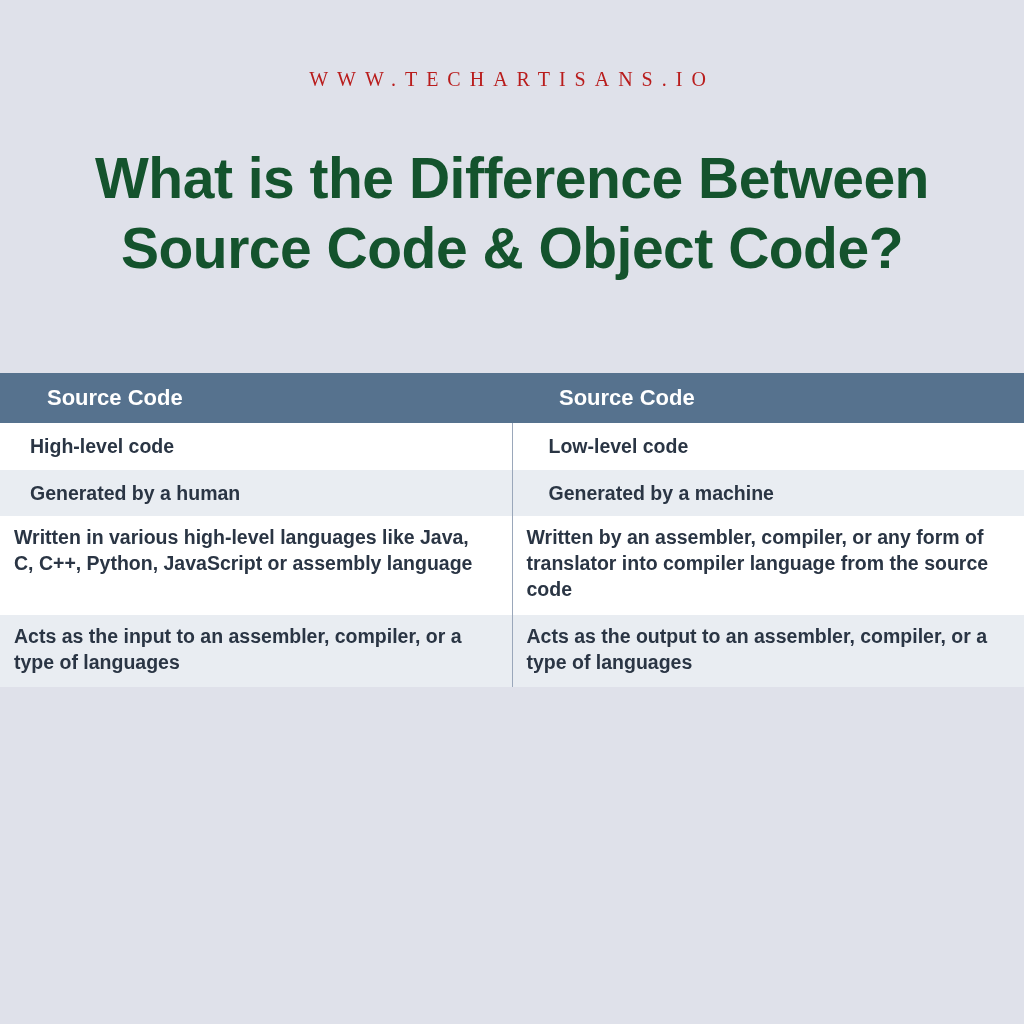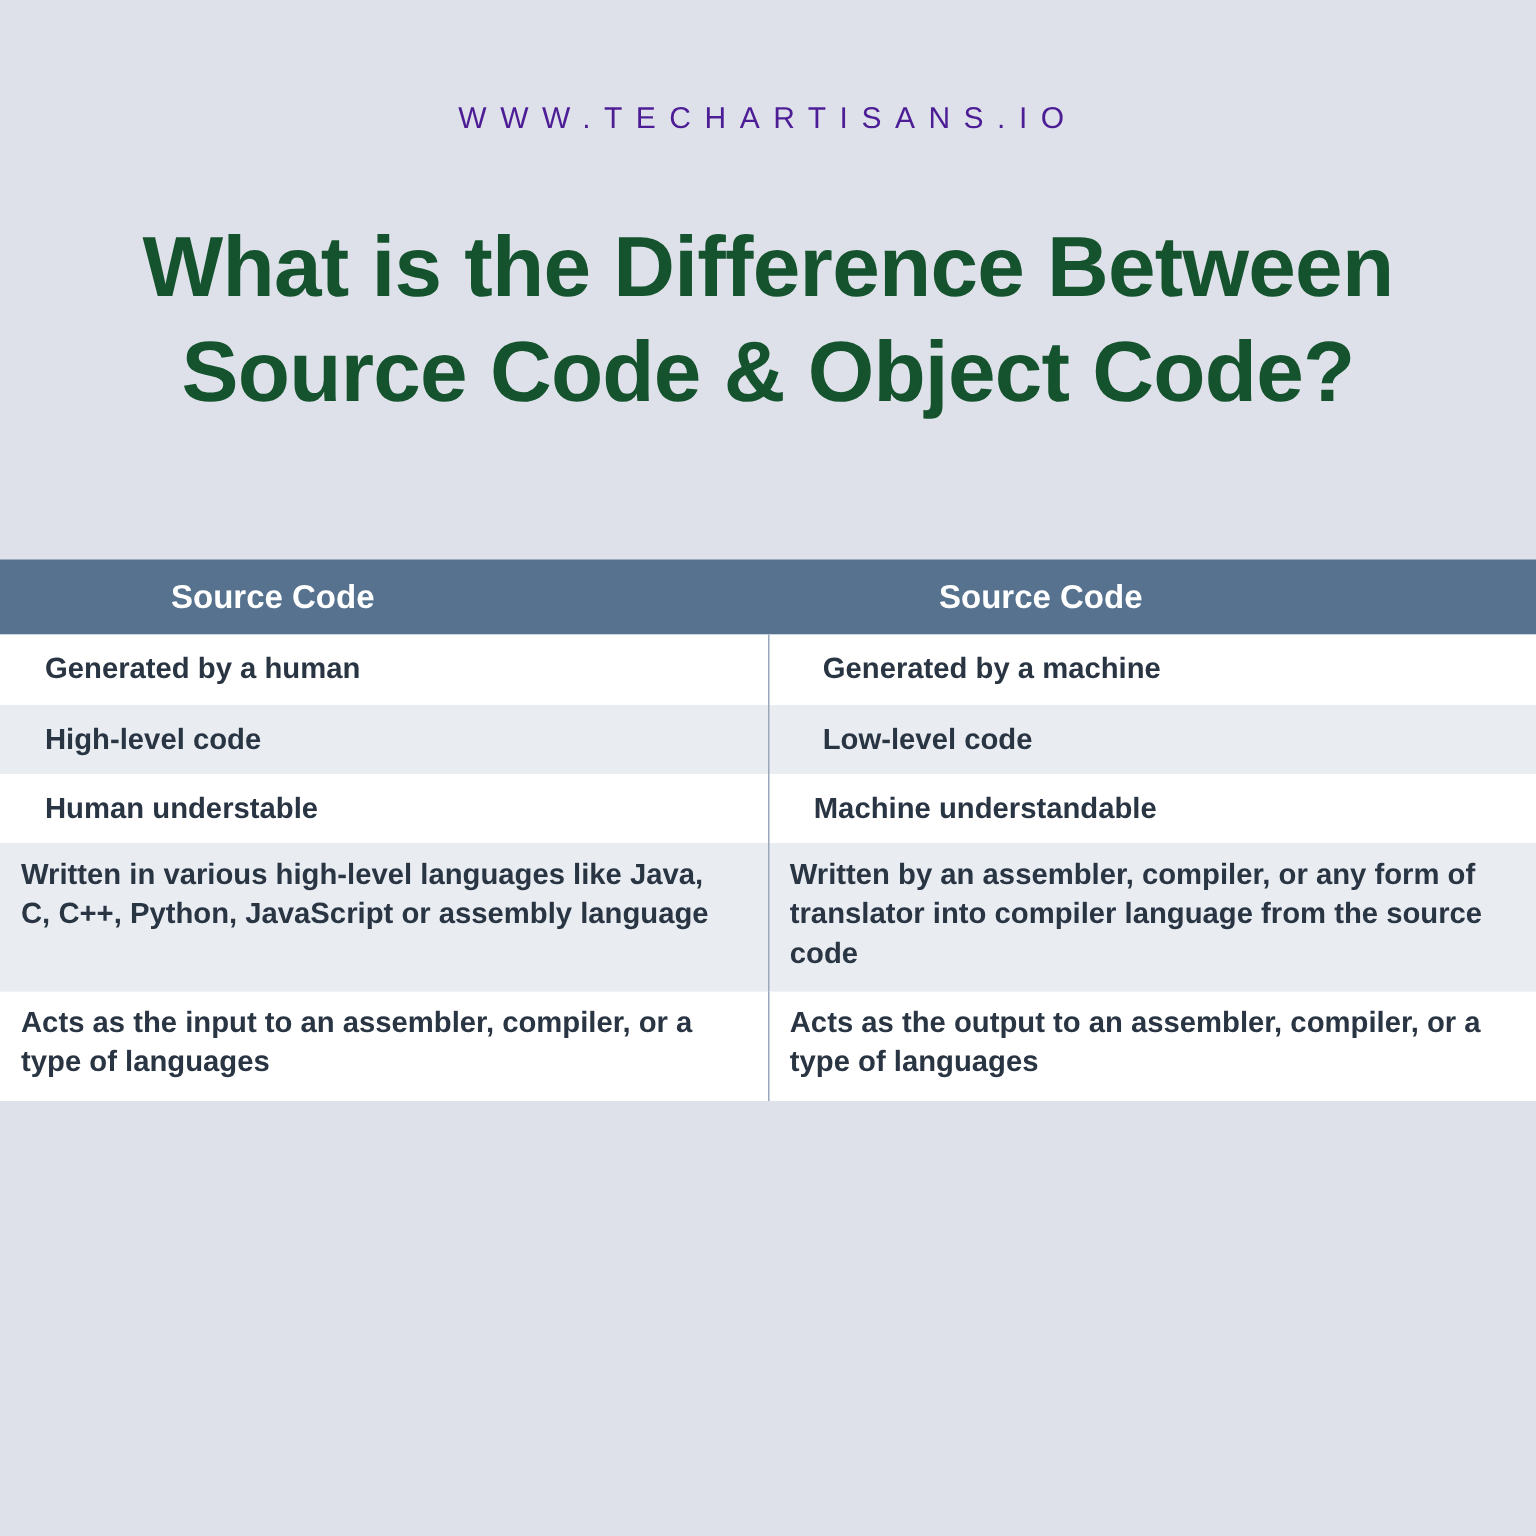--- a/index.html
+++ b/index.html
@@ -15,8 +15,9 @@
     padding-top: 68px;
     font-size: 20px;
     letter-spacing: 9px;
-    color: #4c1d95;
+    color: #b91c1c;
     font-weight: 400;
+    font-family: Liberation Serif, serif;
   }
   .title {
     text-align: center;

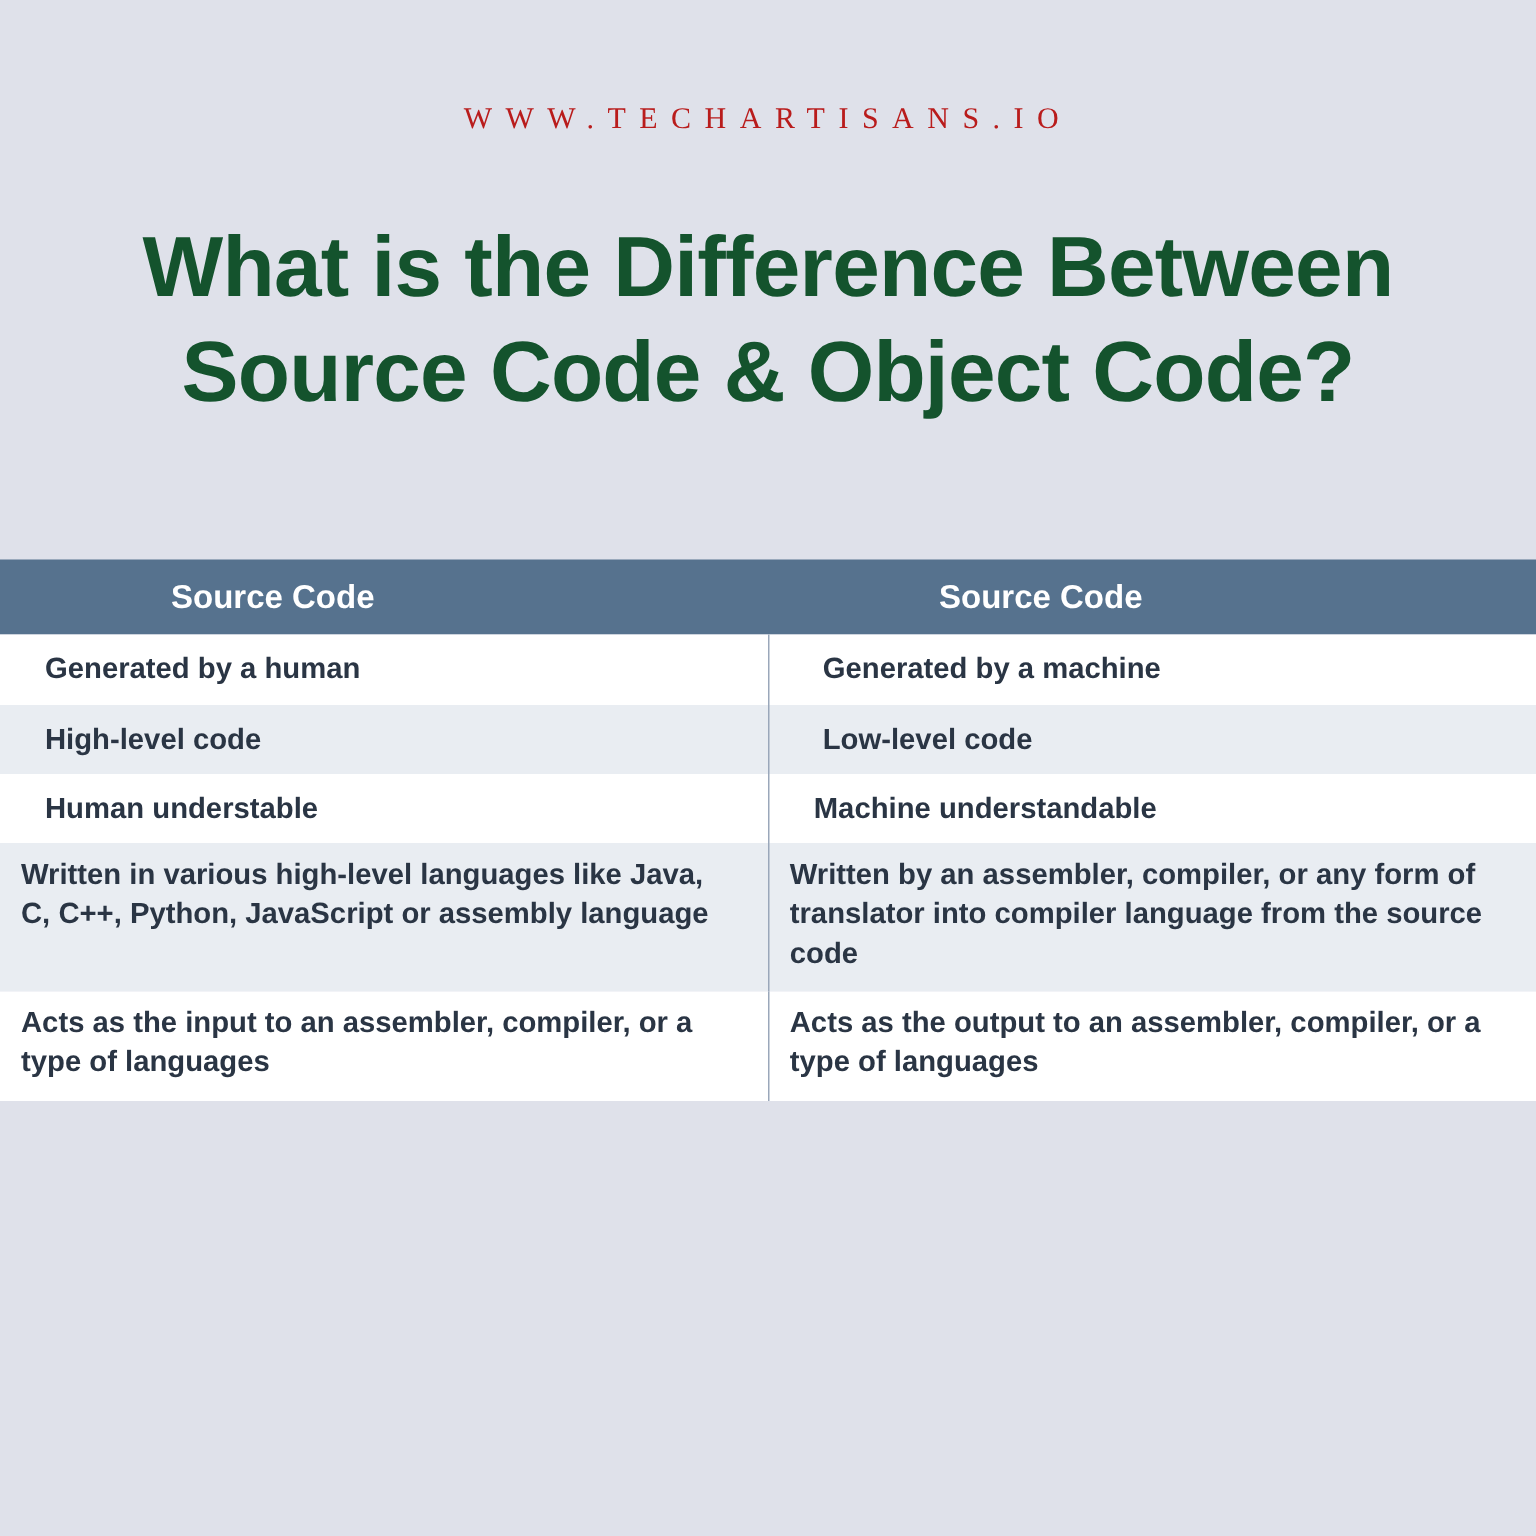--- a/index.html
+++ b/index.html
@@ -45,7 +45,7 @@
     font-weight: 700;
     font-size: 22px;
     text-align: left;
-    padding: 12px 0 12px 114px;
+    padding: 12px 0 12px 47px;
   }
   tbody td {
     font-size: 19.5px;

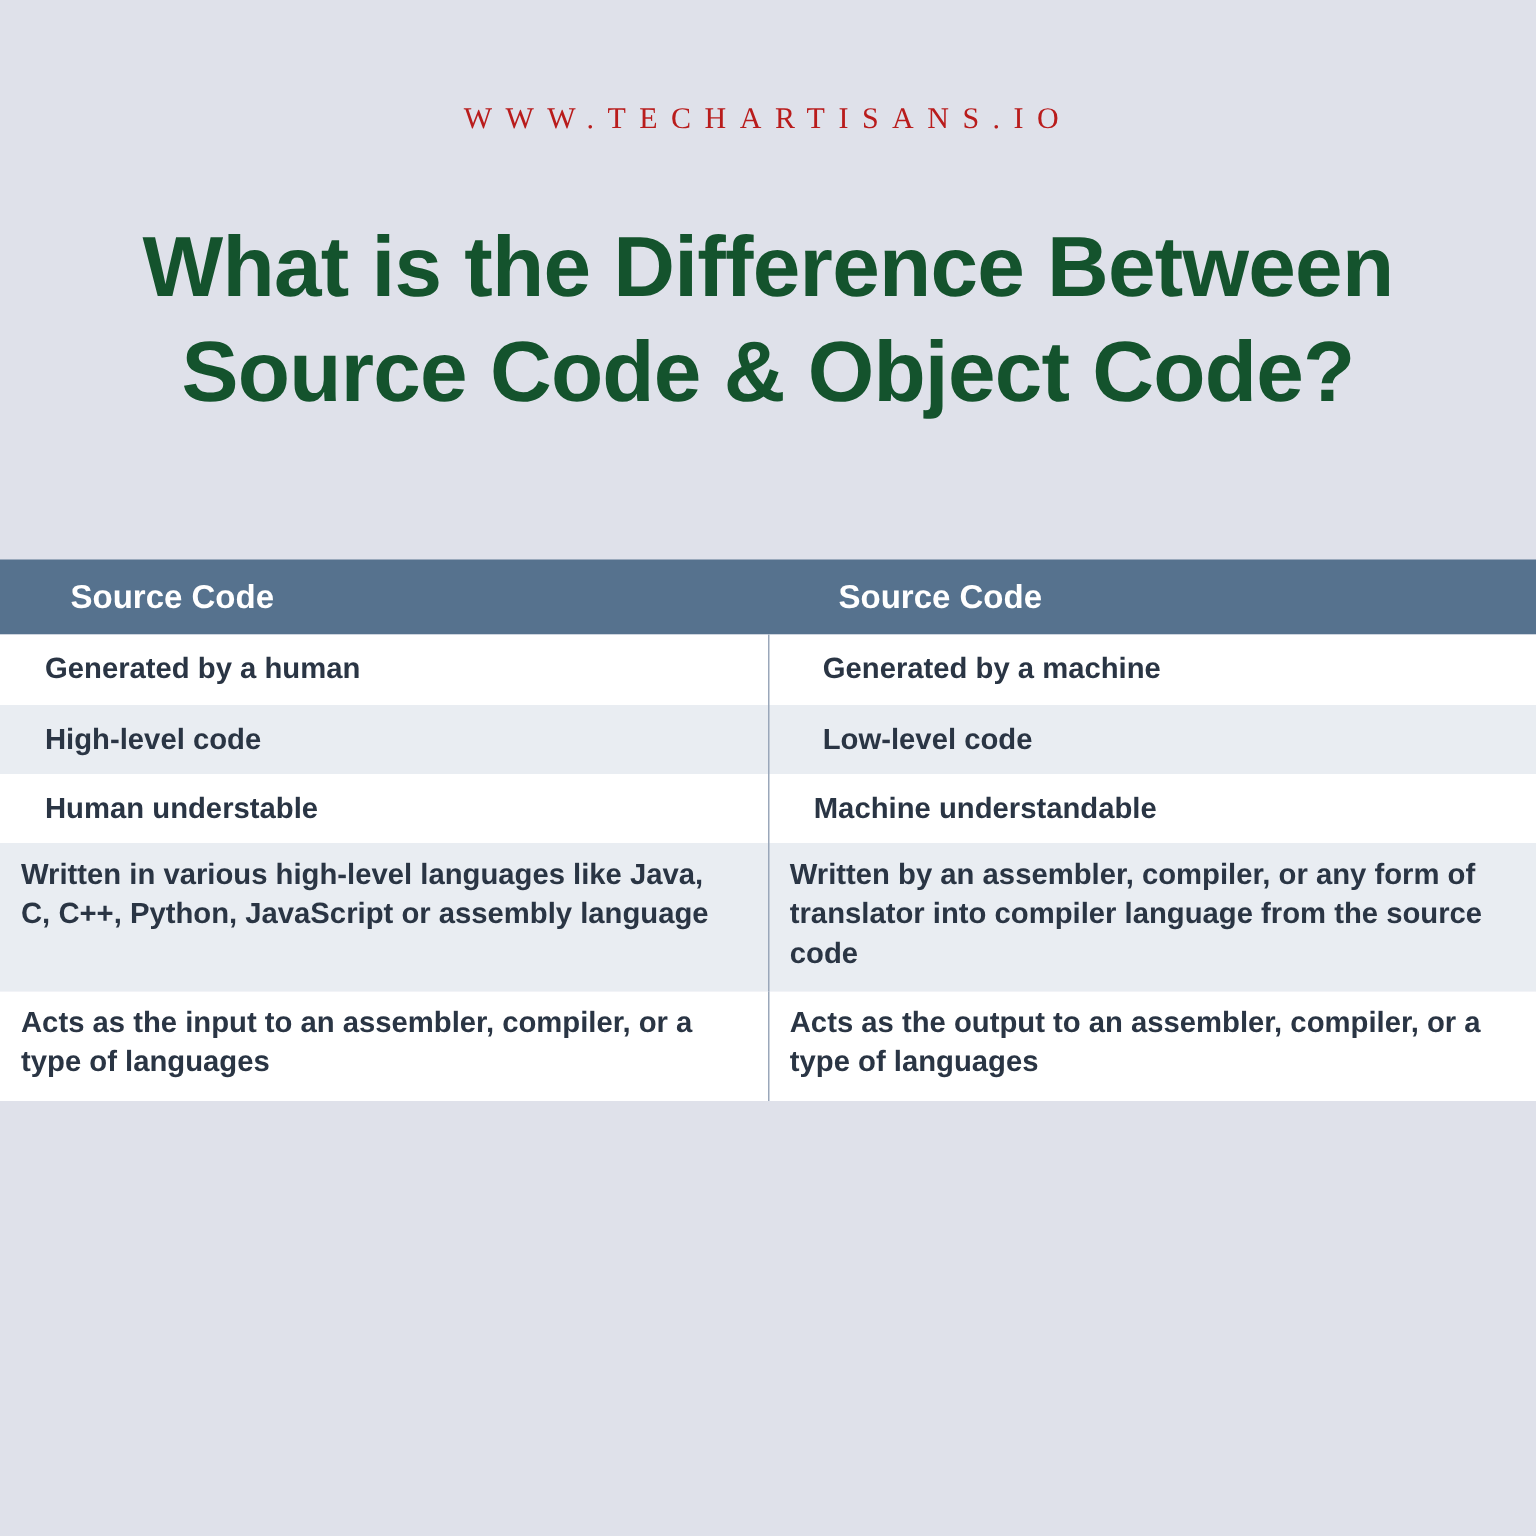--- a/index.html
+++ b/index.html
@@ -81,12 +81,12 @@
     </thead>
     <tbody>
       <tr>
+        <td class="pad-l">High-level code</td>
+        <td class="pad-l2">Low-level code</td>
+      </tr>
+      <tr>
         <td class="pad-l">Generated by a human</td>
         <td class="pad-l2">Generated by a machine</td>
-      </tr>
-      <tr>
-        <td class="pad-l">High-level code</td>
-        <td class="pad-l2">Low-level code</td>
       </tr>
       <tr>
         <td class="pad-l">Human understable</td>

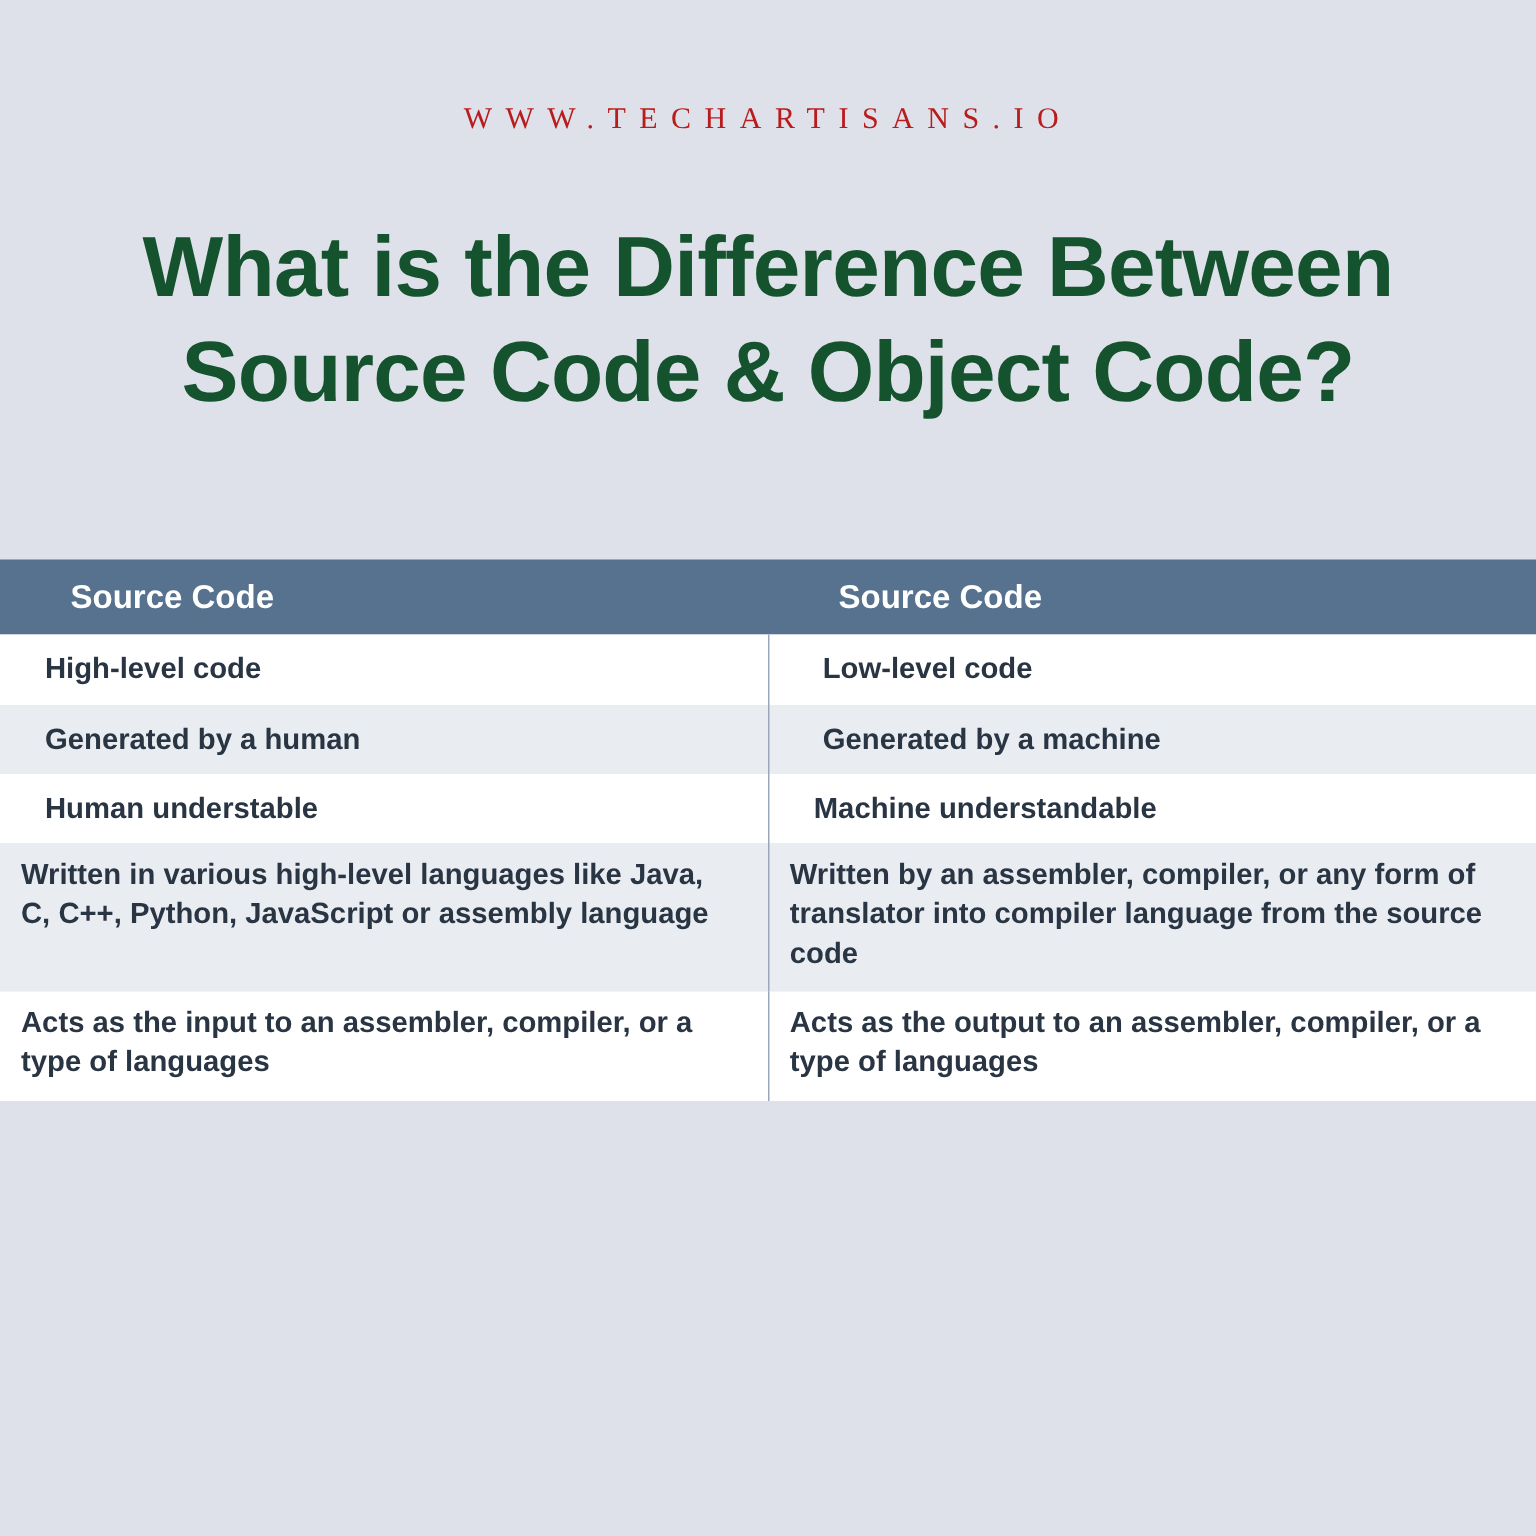--- a/index.html
+++ b/index.html
@@ -88,10 +88,6 @@
         <td class="pad-l">Generated by a human</td>
         <td class="pad-l2">Generated by a machine</td>
       </tr>
-      <tr>
-        <td class="pad-l">Human understable</td>
-        <td class="pad-l">Machine understandable</td>
-      </tr>
       <tr class="tall">
         <td>Written in various high-level languages like Java, C, C++, Python, JavaScript or assembly language</td>
         <td class="pad-l">Written by an assembler, compiler, or any form of translator into compiler language from the source code</td>

